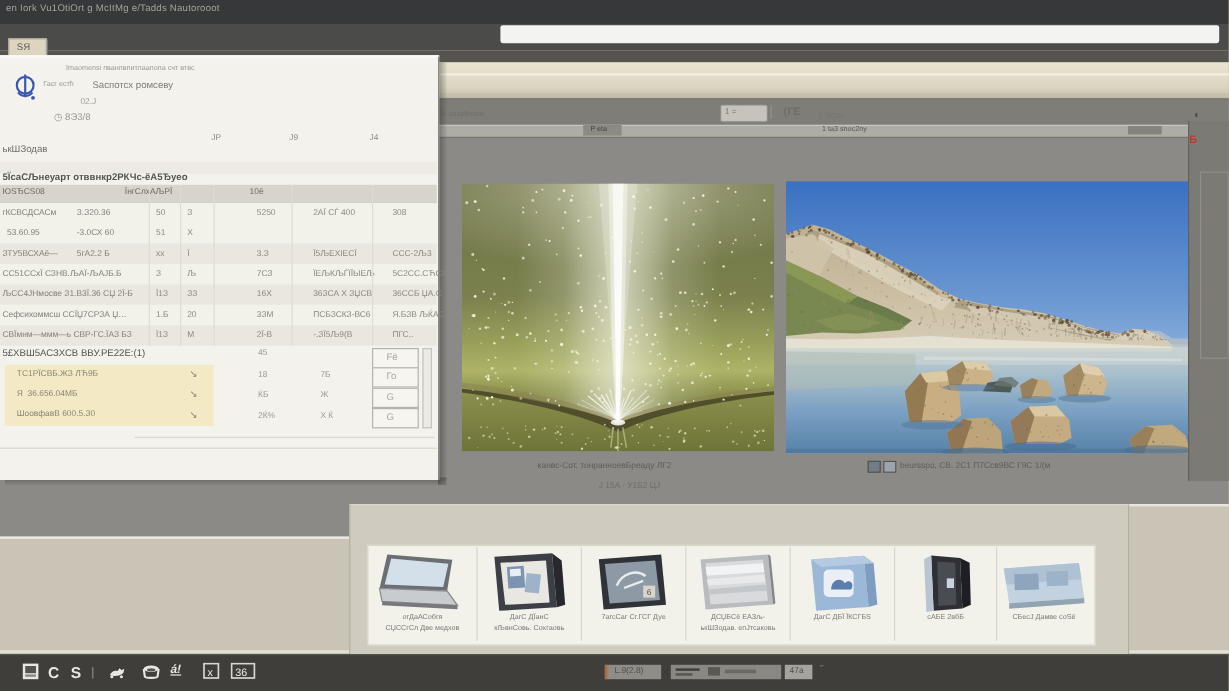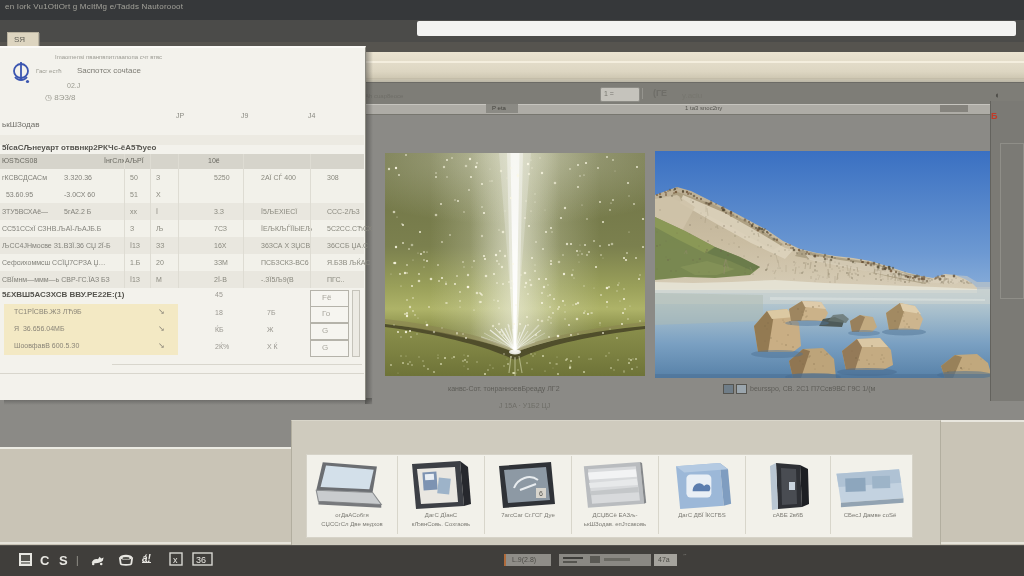--- a/index.html
+++ b/index.html
@@ -1139,7 +1139,7 @@
     <circle cx="17.5" cy="20.5" r="1.6" fill="#3a55b0"></circle>
   </svg>
   <div class="t" style="left:36px;top:20px;font-size:6px;color:#9a9a90;">Гасг естћ</div>
-  <div class="t" style="left:77px;top:18px;font-size:8px;color:#7d7c74;">Sаспотсх сочtасе</div>
+  <div class="t" style="left:77px;top:18px;font-size:8px;color:#7d7c74;">Sаспотсх ромсеву</div>
   <div class="t" style="left:67px;top:34px;font-size:7px;color:#9a9a90;">02.J</div>
   <div class="t" style="left:45px;top:45px;font-size:8px;color:#9a9a90;">◷ 8Э3/8</div>
 

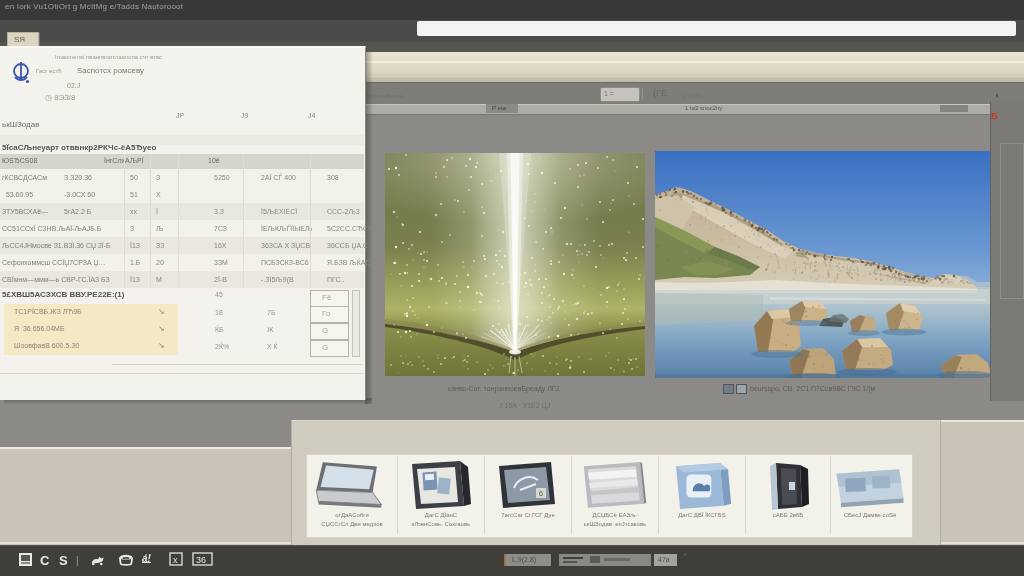--- a/index.html
+++ b/index.html
@@ -1208,7 +1208,7 @@
 <div class="abs" style="left:178px;top:106px;width:1px;height:134px;background:#dedcd3;"></div>
 <div class="abs" style="left:243px;top:106px;width:1px;height:134px;background:#dedcd3;"></div>
 <div class="abs" style="left:310px;top:106px;width:1px;height:134px;background:#dedcd3;"></div>
-<div class="t" style="left:2px;top:242px;font-size:8px;font-weight:bold;color:#55544e;">5£ХВШ5АСЗХСВ ВВУ.РЕ22Е:(1)</div>
+<div class="t" style="left:2px;top:242px;font-size:8px;font-weight:normal;color:#55544e;">5£ХВШ5АСЗХСВ ВВУ.РЕ22Е:(1)</div>
 <div class="t" style="left:215px;top:243px;font-size:7px;color:#9b9992;">45</div>
 <div class="abs" style="left:4px;top:256px;width:174px;height:51px;background:#f3e9c4;"></div>
 <div class="t" style="left:14px;top:260px;font-size:7px;color:#8a8578;">ТС1РЇСВБ.ЖЗ ЛЋ9Б</div>

